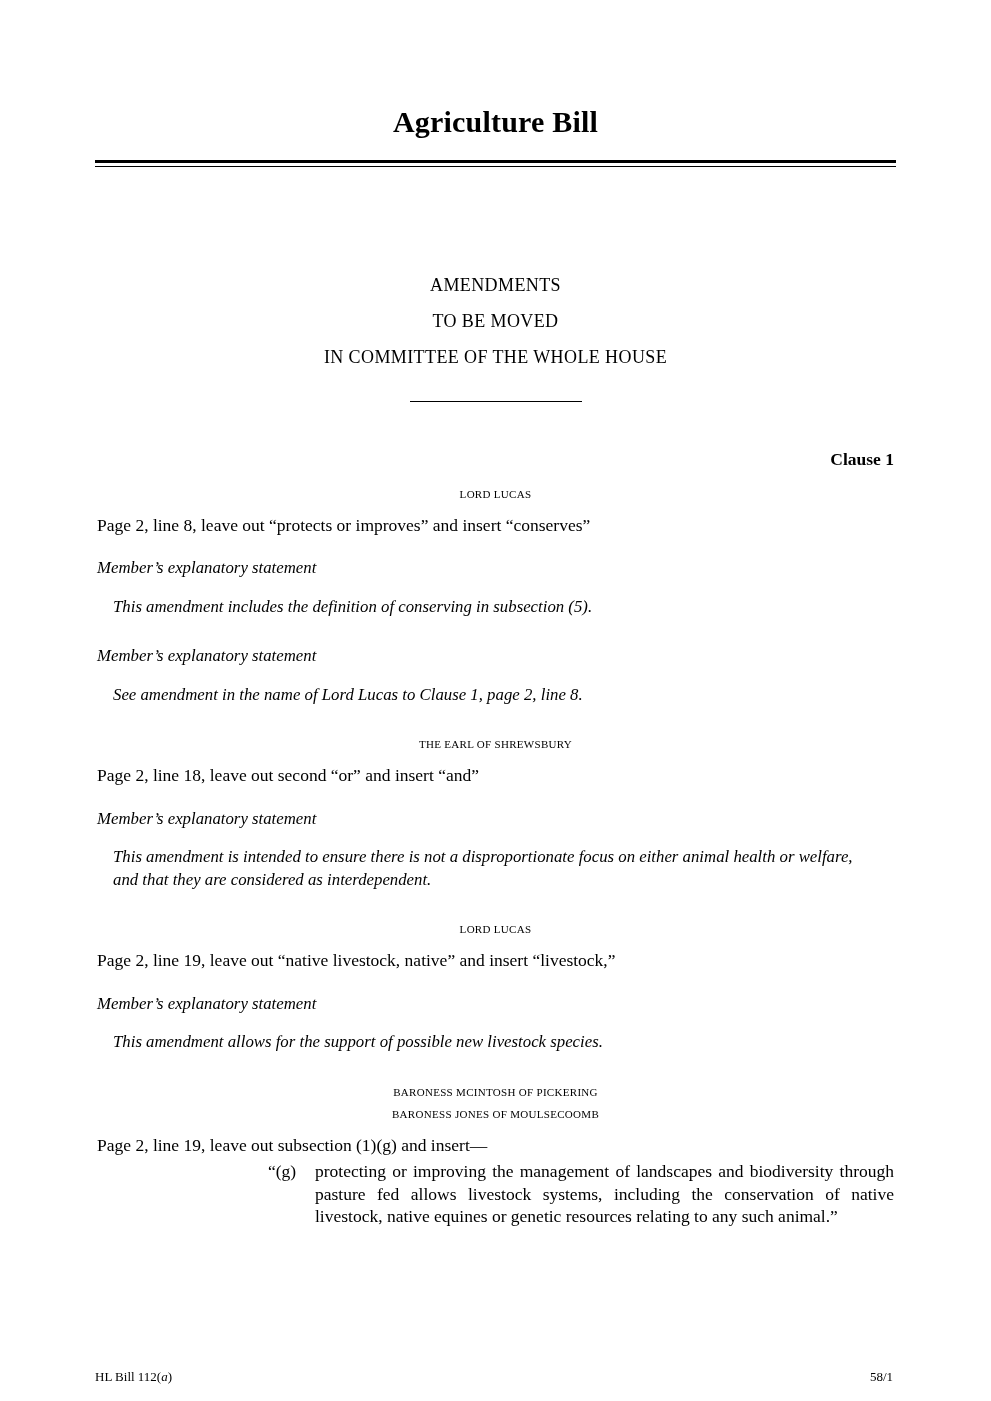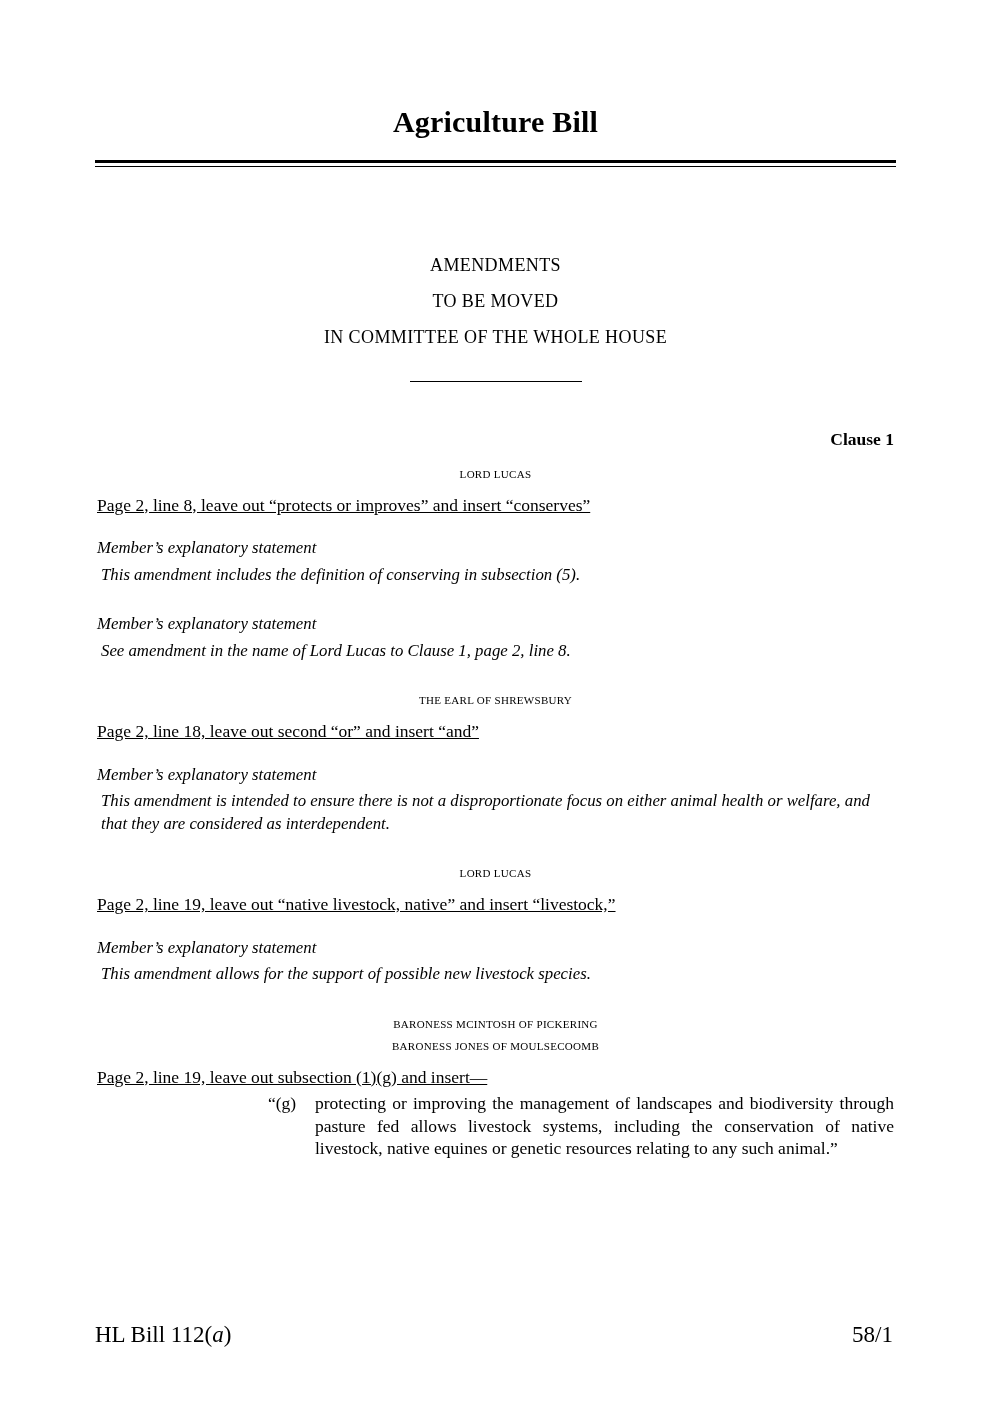--- a/index.html
+++ b/index.html
@@ -40,7 +40,7 @@
     border-bottom: 1px solid #000;
   }
   .heading-block {
-    margin-top: 80px;
+    margin-top: 100px;
   }
   .heading-line {
     text-align: center;

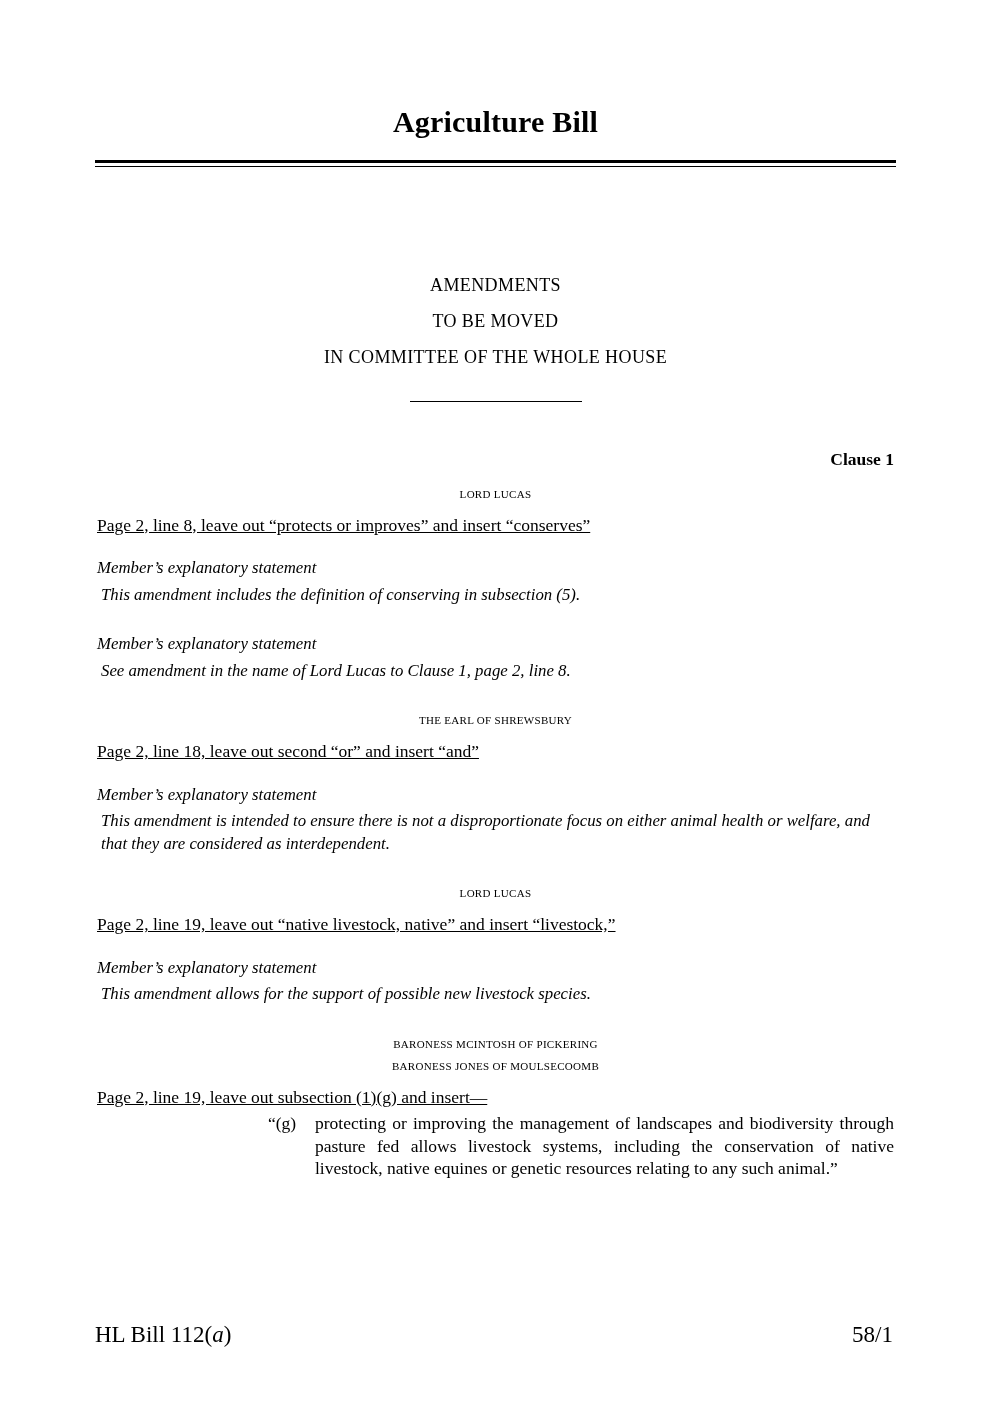--- a/index.html
+++ b/index.html
@@ -74,7 +74,6 @@
   }
   .amend-text {
     margin: 9px 0 0 0;
-    text-decoration: underline;
   }
   .expl-label {
     margin: 21px 0 0 0;

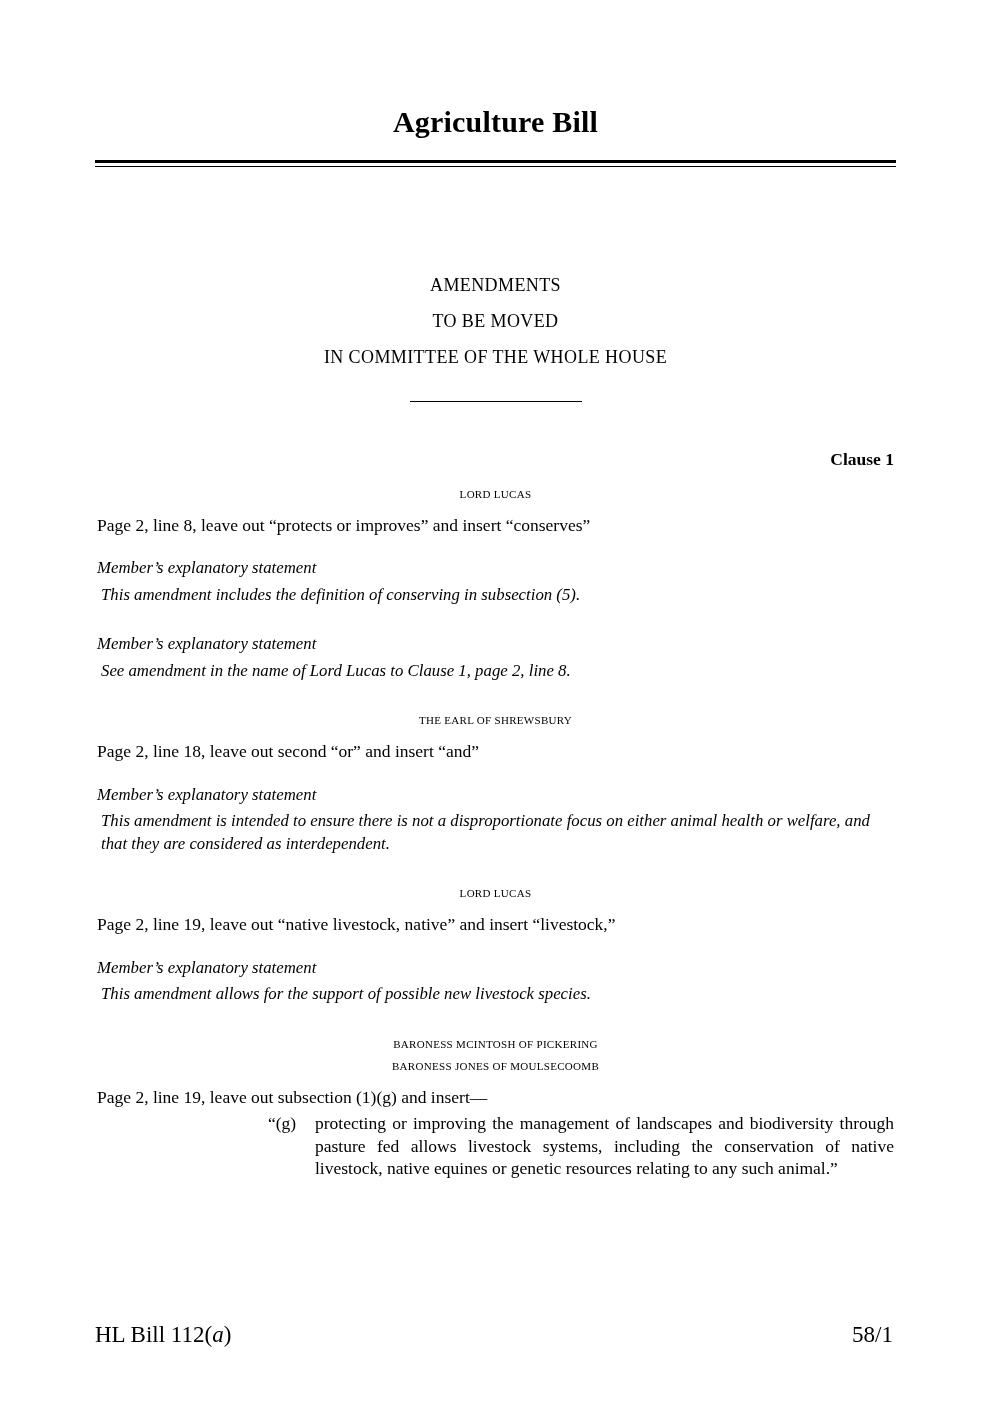--- a/index.html
+++ b/index.html
@@ -82,7 +82,7 @@
     font-size: 16.8px;
   }
   .expl-text {
-    margin: 4px;
+    margin: 16px;
     font-style: italic;
     font-size: 16.8px;
     line-height: 22.5px;

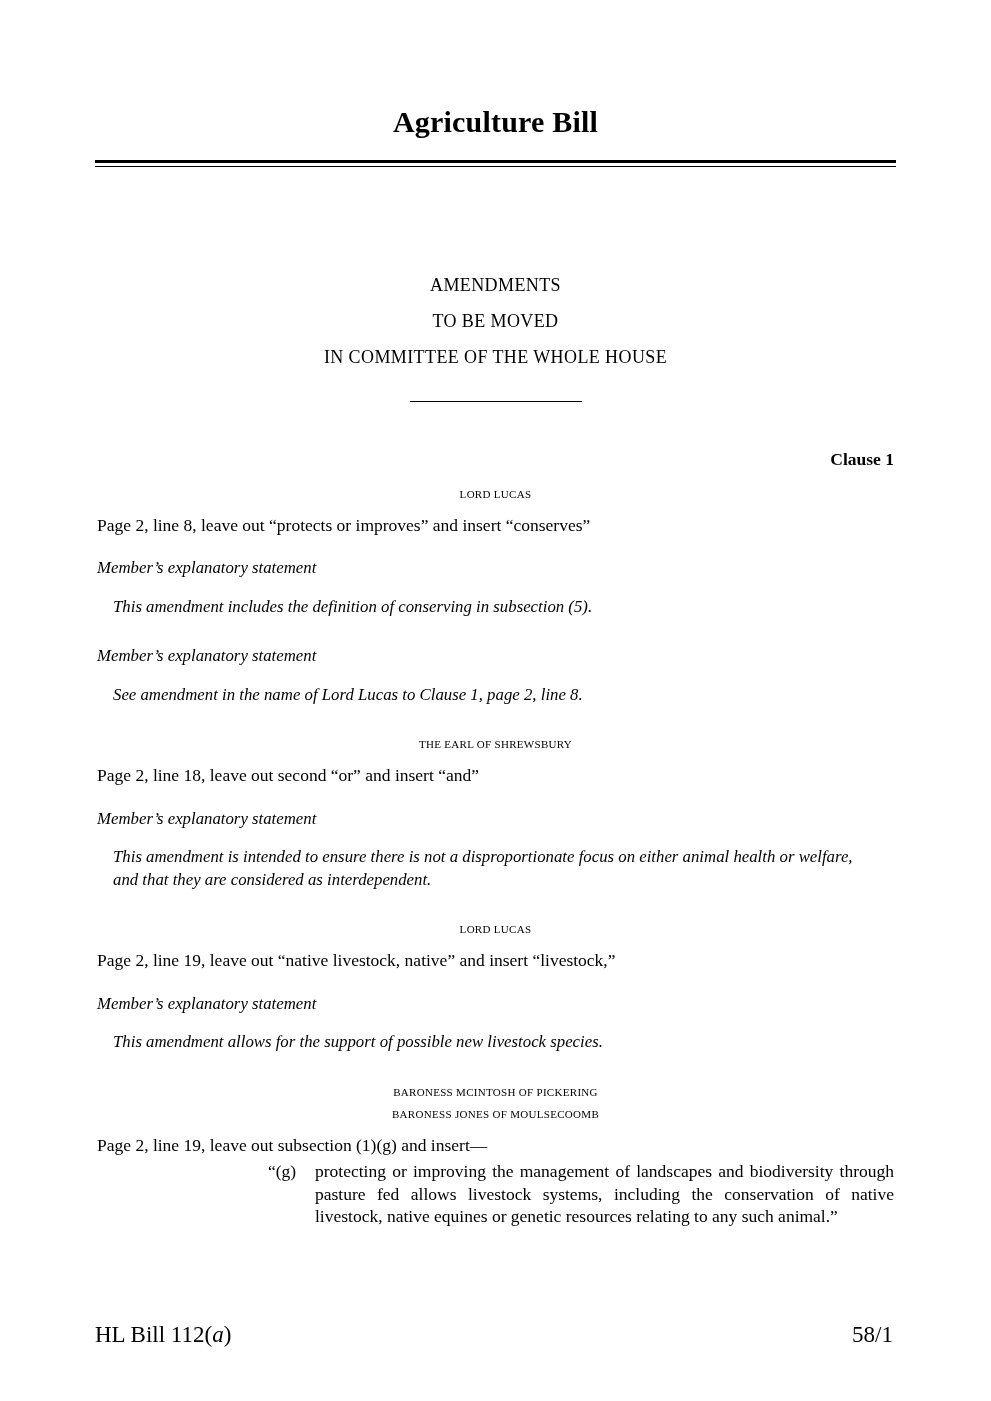--- a/index.html
+++ b/index.html
@@ -103,10 +103,10 @@
     position: absolute;
     left: 95px;
     right: 98px;
-    top: 1220px;
+    top: 1262px;
     display: flex;
     justify-content: space-between;
-    font-size: 23px;
+    font-size: 13px;
   }
   .italic { font-style: italic; }
 </style>

